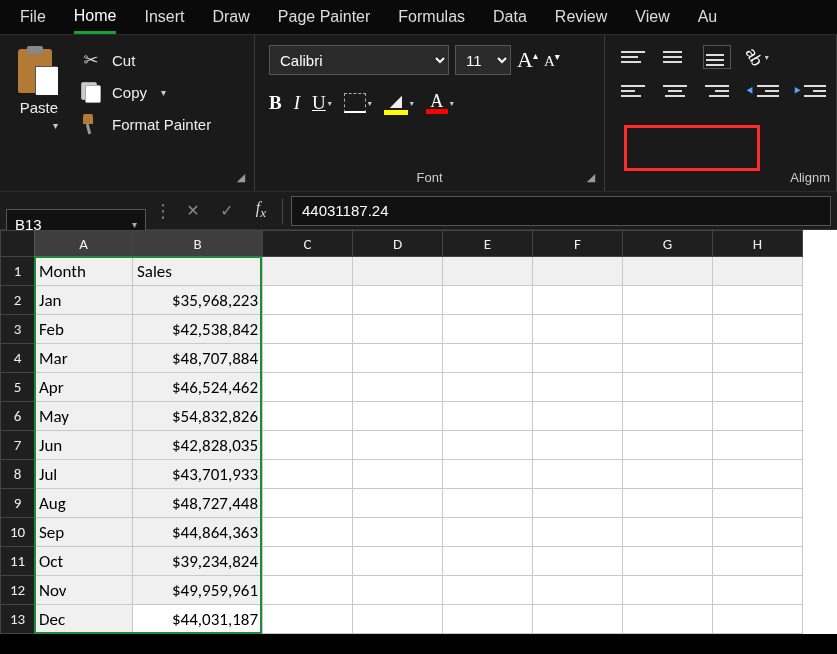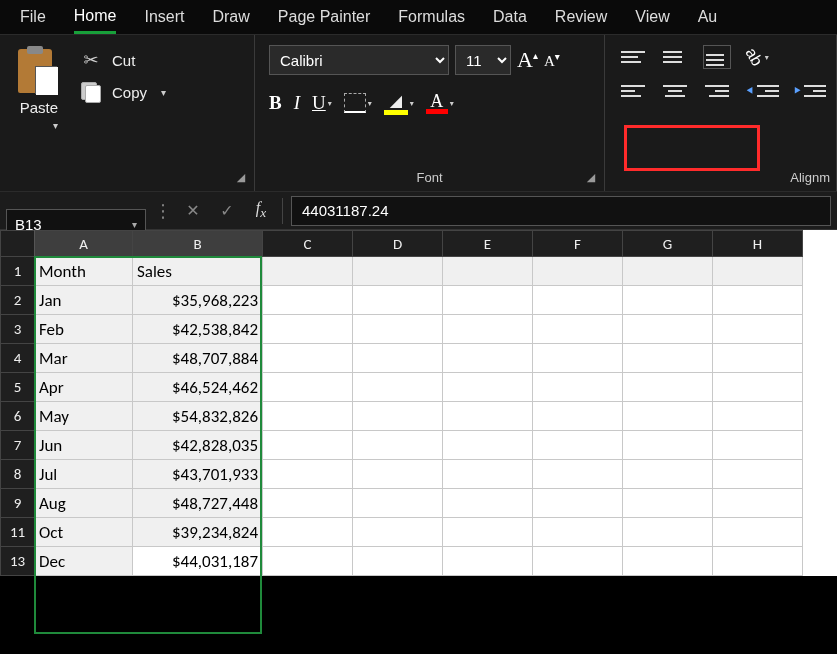--- a/index.html
+++ b/index.html
@@ -312,6 +312,12 @@
             </span>
           <span>Copy</span>
           <span class="mini-caret">▾</span>
+        </div>
+        <div class="clip-row">
+          <span class="ic">
+              <span class="brush-ic"></span>
+            </span>
+          <span>Format Painter</span>
         </div>
       </div>
     </div>

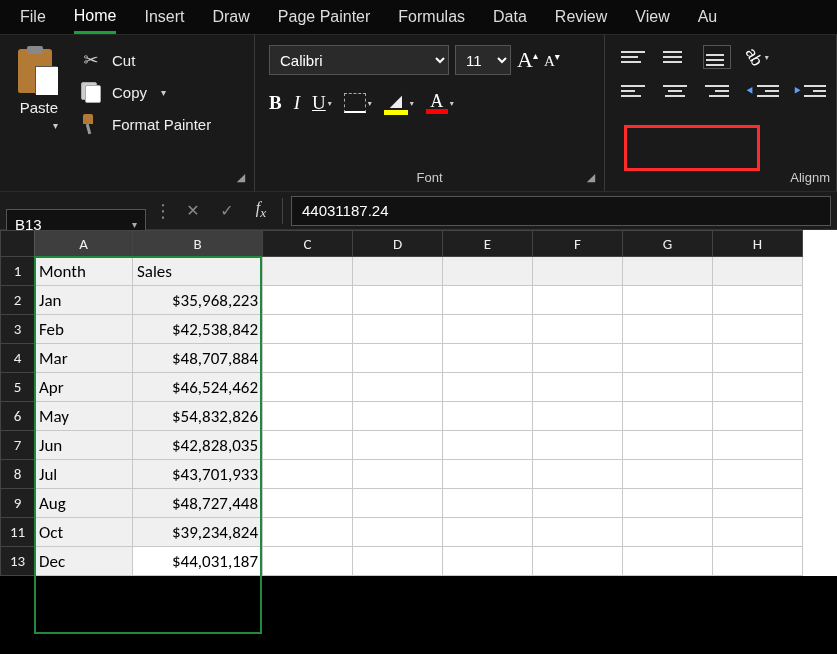--- a/index.html
+++ b/index.html
@@ -572,6 +572,17 @@
           <td class="white"></td>
         </tr>
         <tr>
+          <th class="row">10</th>
+          <td class="m">Sep</td>
+          <td class="s">$44,864,363</td>
+          <td class="white"></td>
+          <td class="white"></td>
+          <td class="white"></td>
+          <td class="white"></td>
+          <td class="white"></td>
+          <td class="white"></td>
+        </tr>
+        <tr>
           <th class="row">11</th>
           <td class="m">Oct</td>
           <td class="s">$39,234,824</td>

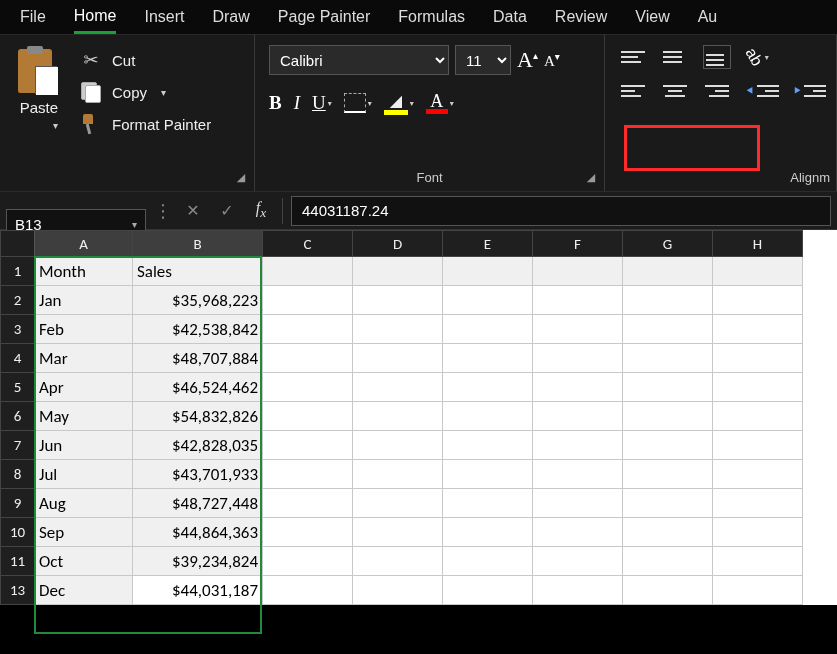--- a/index.html
+++ b/index.html
@@ -593,6 +593,17 @@
           <td class="white"></td>
           <td class="white"></td>
         </tr>
+        <tr>
+          <th class="row">12</th>
+          <td class="m">Nov</td>
+          <td class="s">$49,959,961</td>
+          <td class="white"></td>
+          <td class="white"></td>
+          <td class="white"></td>
+          <td class="white"></td>
+          <td class="white"></td>
+          <td class="white"></td>
+        </tr>
         <tr class="last">
           <th class="row">13</th>
           <td class="m">Dec</td>

